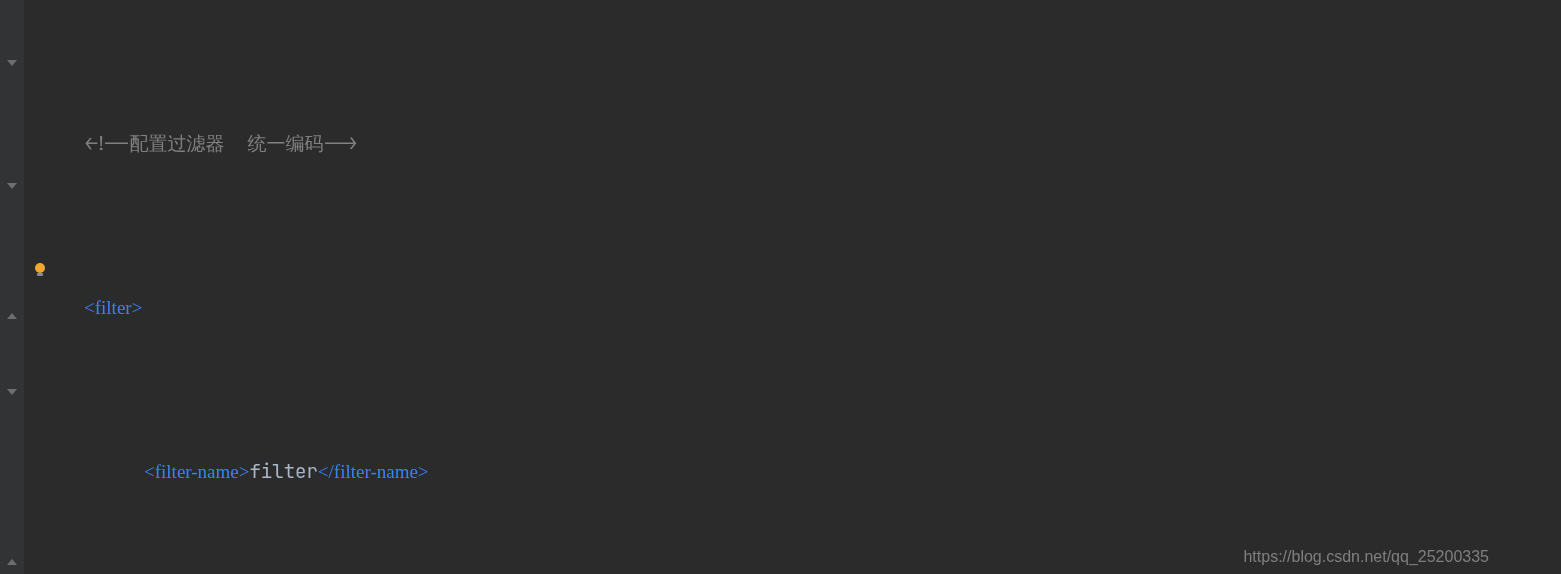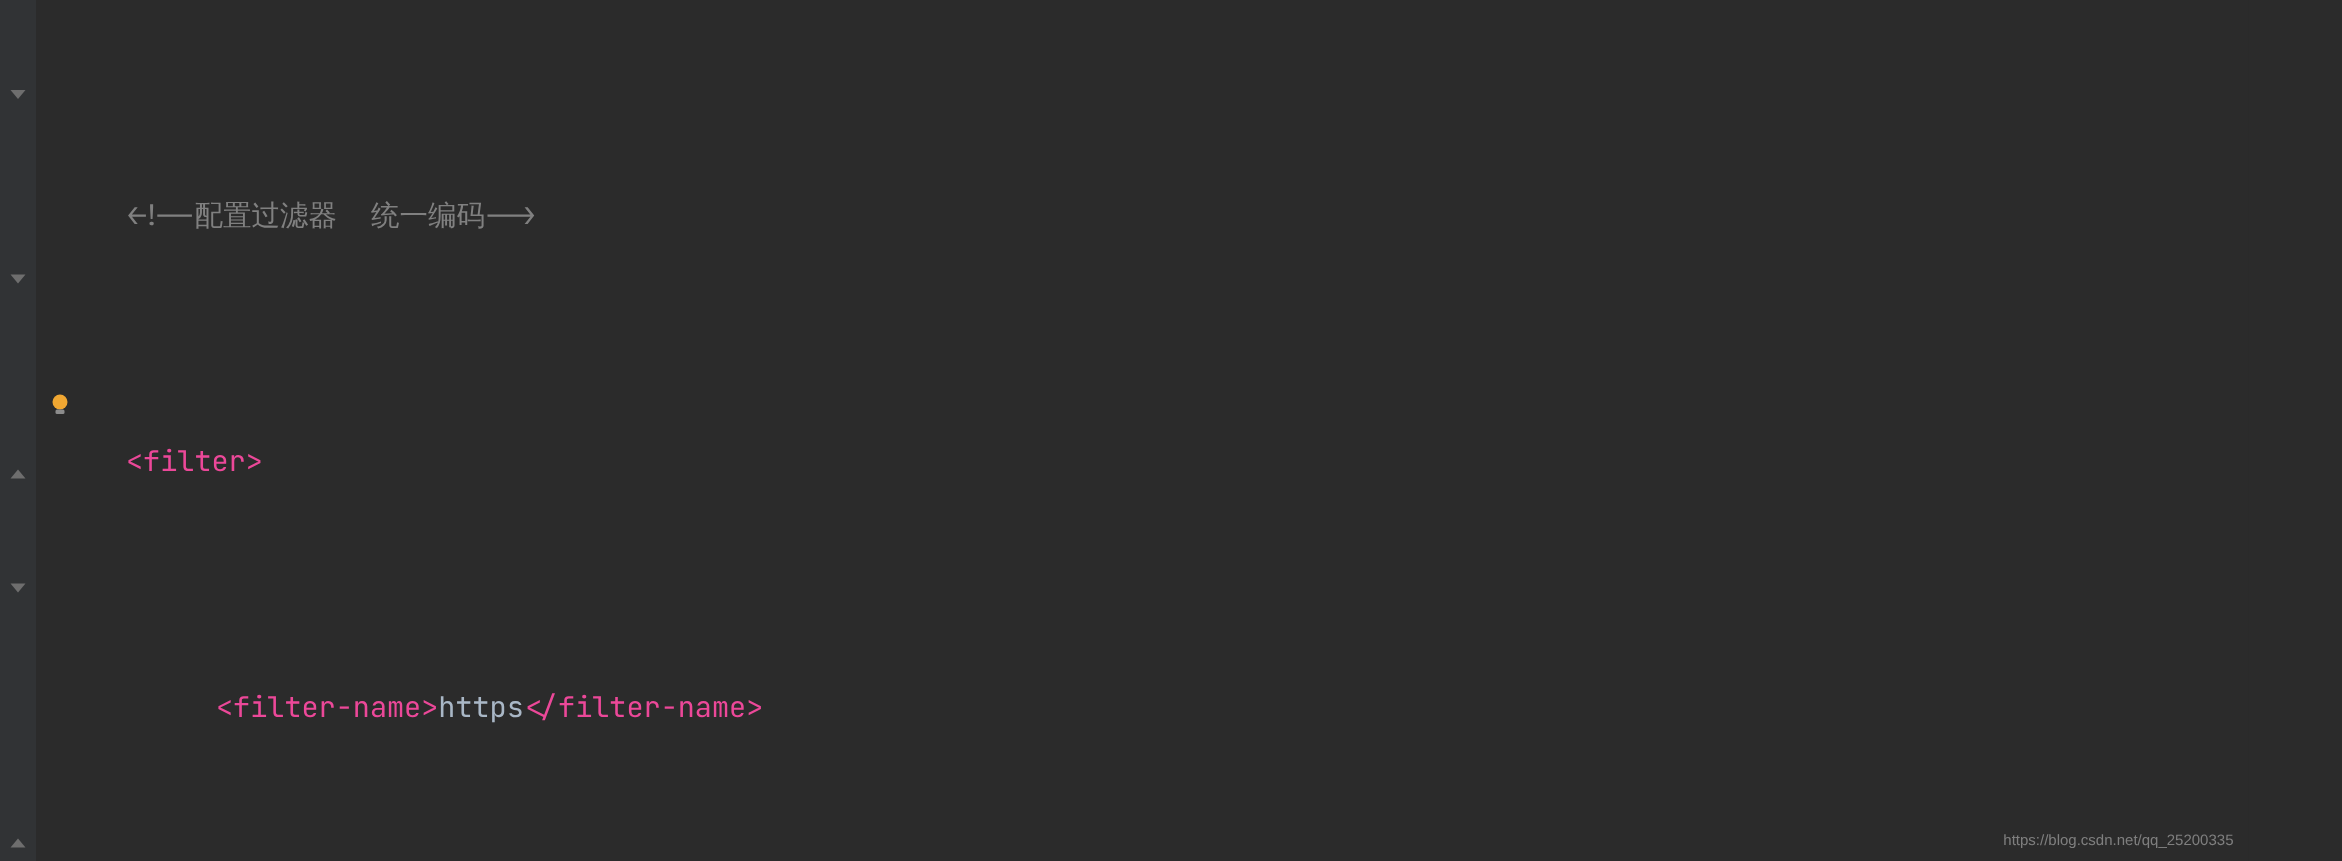--- a/index.html
+++ b/index.html
@@ -11,7 +11,7 @@
   .code{position:absolute;left:24px;top:0;right:0;line-height:41px;white-space:pre;}
   .line{height:41px;padding-left:0;}
   .comment{color:#808080;}
-  .tag{color:#ec4899;}
+  .tag{color:#3b82f6;font-family:Liberation Serif, serif;}
   .txt{color:#a9b7c6;}
   .watermark{position:absolute;right:10px;bottom:8px;color:#8e8e8e;font-family:Arial,sans-serif;font-size:10px;opacity:.85;}
   .indent{display:inline-block;}   

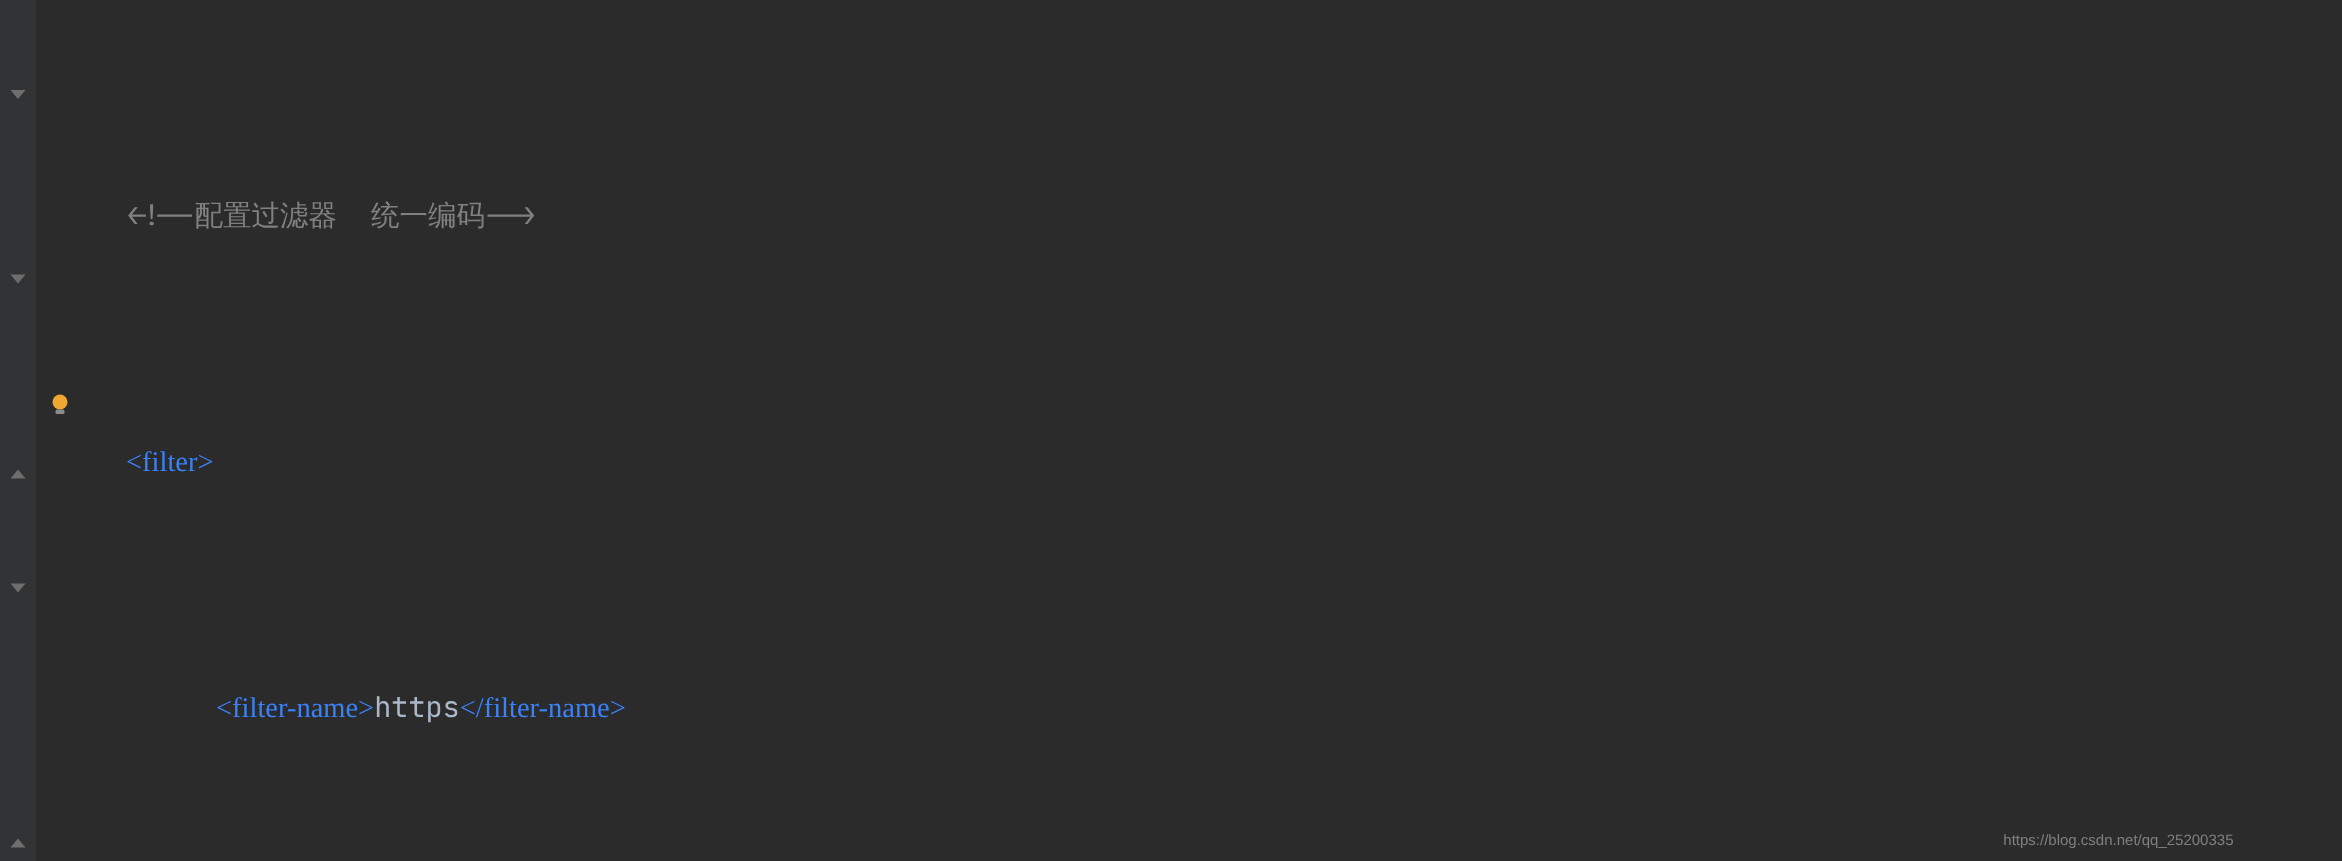--- a/index.html
+++ b/index.html
@@ -64,7 +64,7 @@
     
     <div class="line"><span class="i0 indent"></span><span class="tag">&lt;filter&gt;</span></div>
     
-    <div class="line"><span class="i2 indent"></span><span class="tag">&lt;filter-name&gt;</span><span class="txt">https</span><span class="tag">&lt;/filter-name&gt;</span></div>
+    <div class="line"><span class="i2 indent"></span><span class="tag">&lt;filter-name&gt;</span><span class="txt">filter</span><span class="tag">&lt;/filter-name&gt;</span></div>
     
     
     

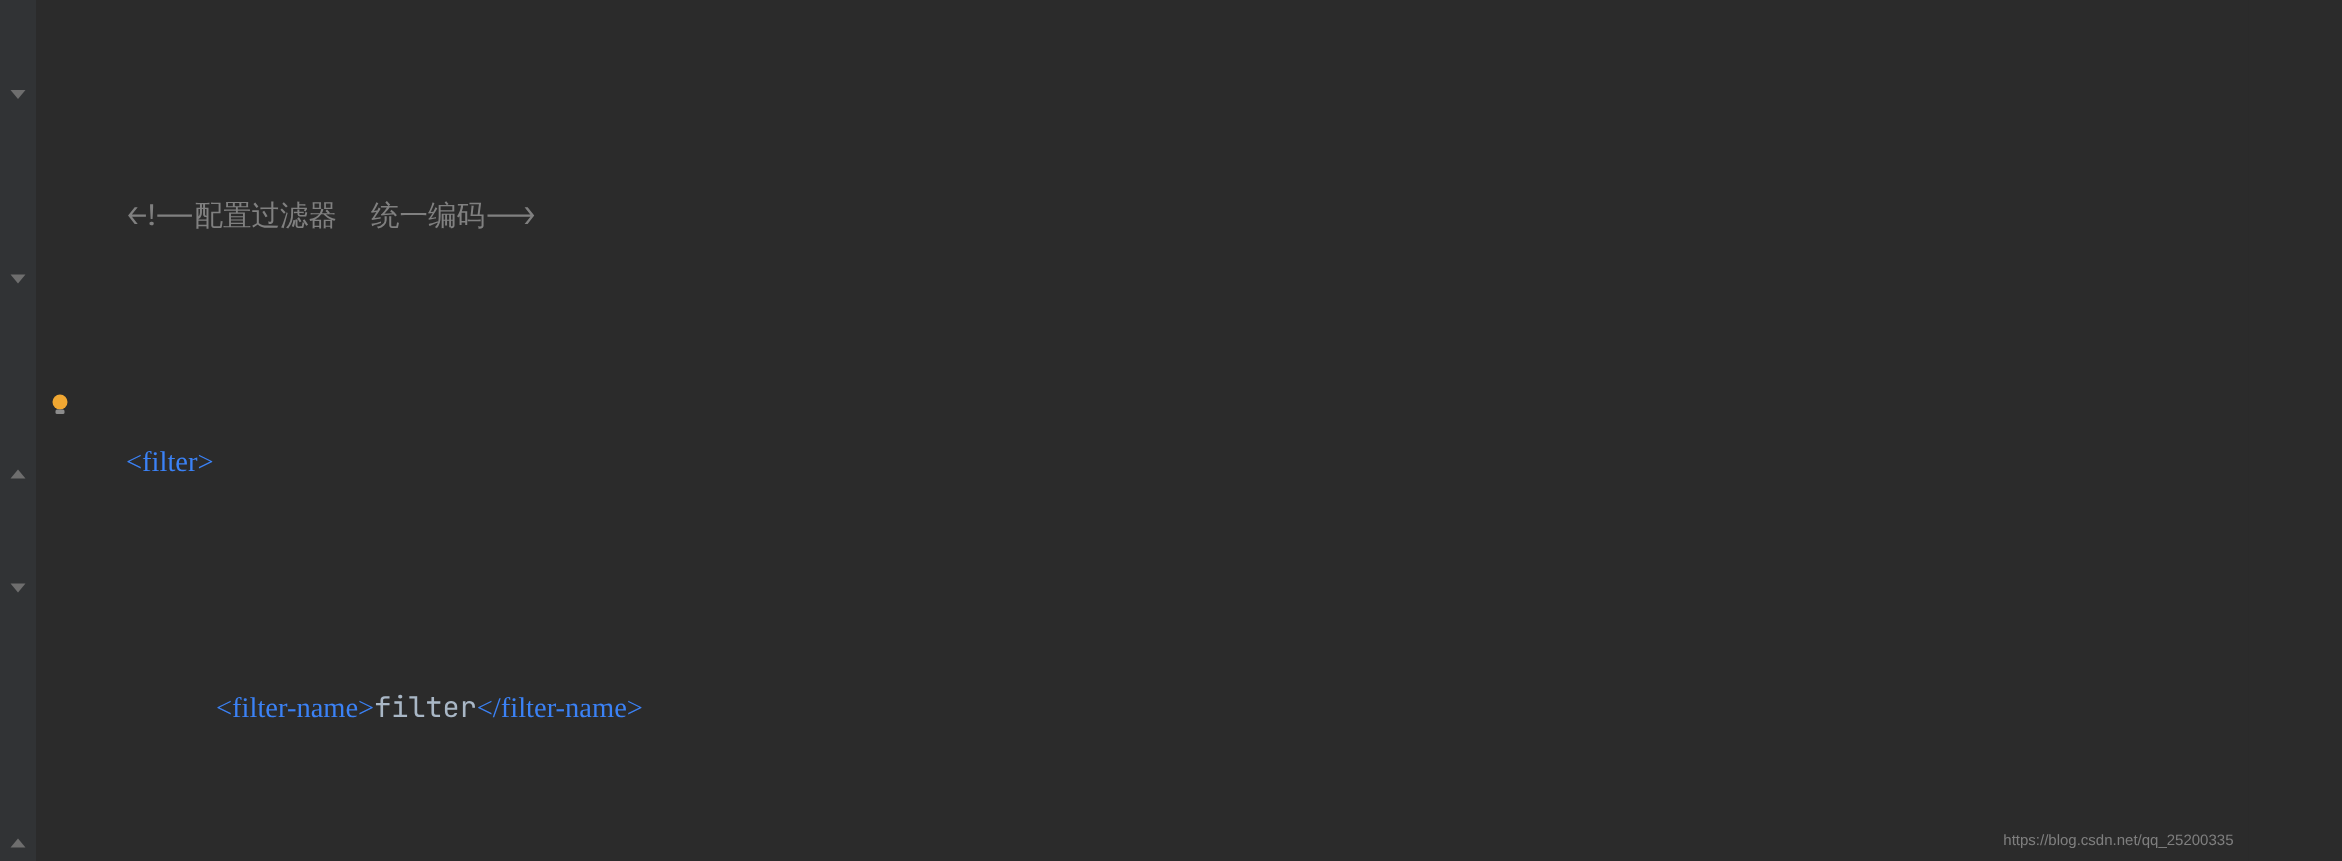--- a/index.html
+++ b/index.html
@@ -13,7 +13,7 @@
   .comment{color:#808080;}
   .tag{color:#3b82f6;font-family:Liberation Serif, serif;}
   .txt{color:#a9b7c6;}
-  .watermark{position:absolute;right:10px;bottom:8px;color:#8e8e8e;font-family:Arial,sans-serif;font-size:10px;opacity:.85;}
+  .watermark{position:absolute;right:10px;bottom:8px;color:#8e8e8e;font-family:Arial,sans-serif;font-size:16px;opacity:.85;}
   .indent{display:inline-block;}   
   .i2{width:120px;}
   .i0{width:60px;}   

